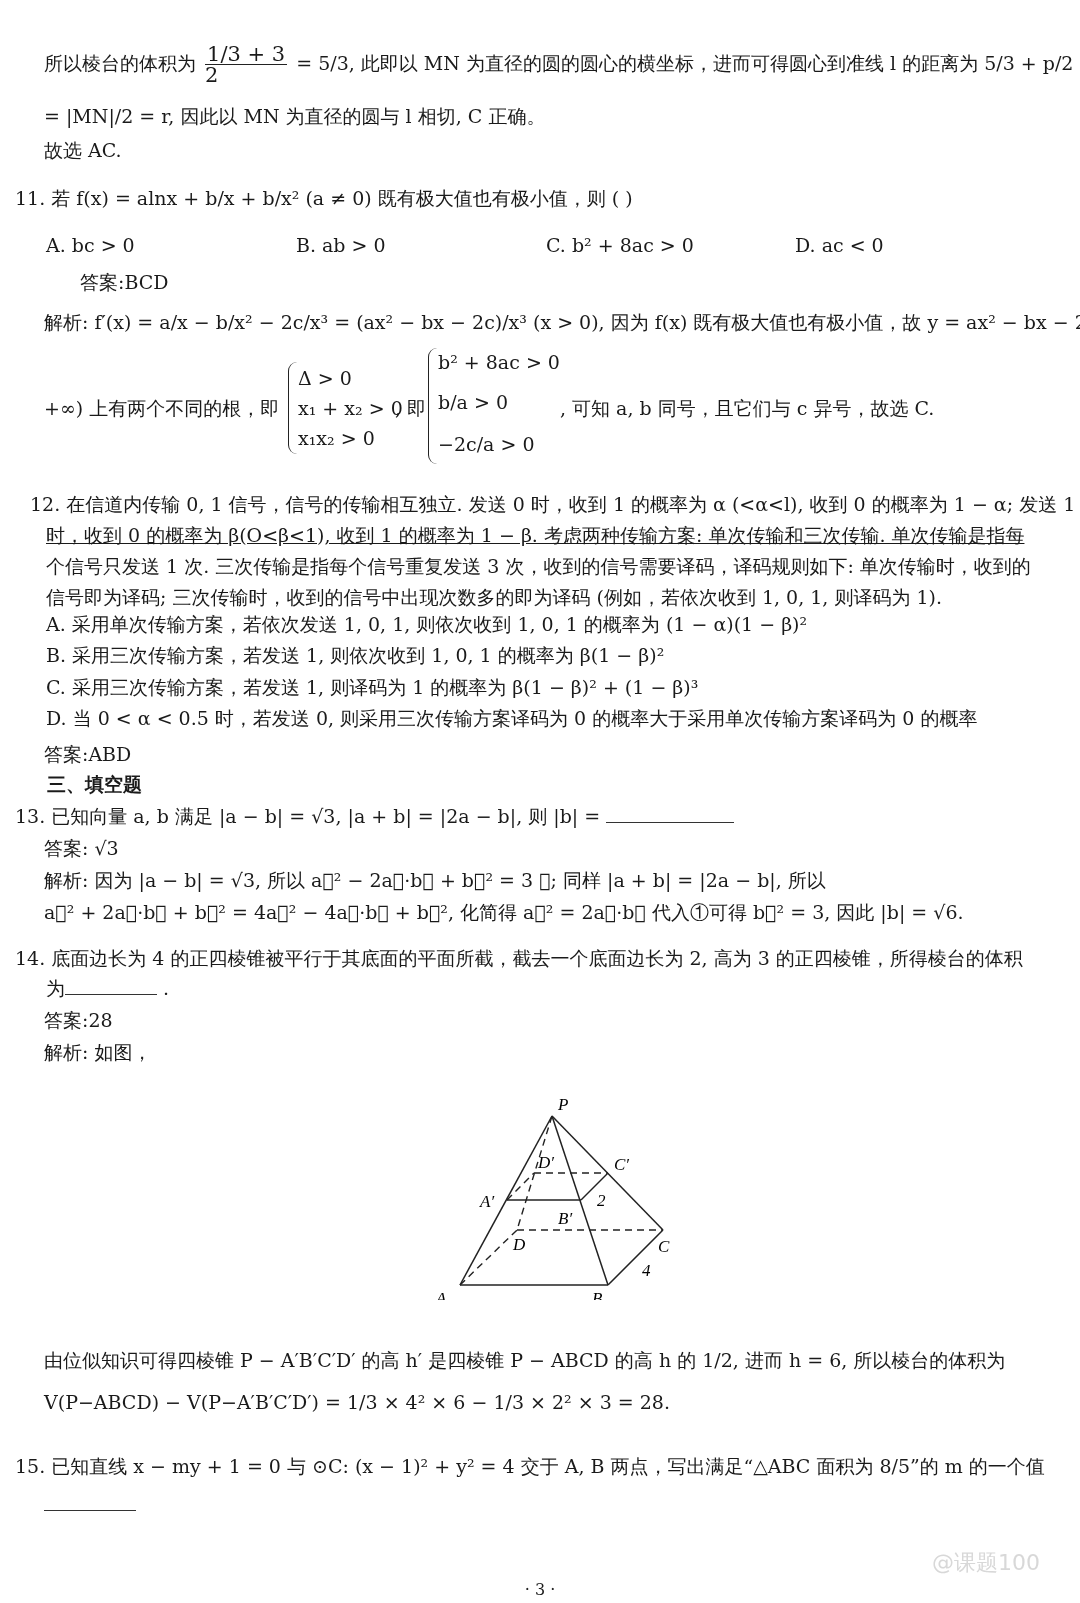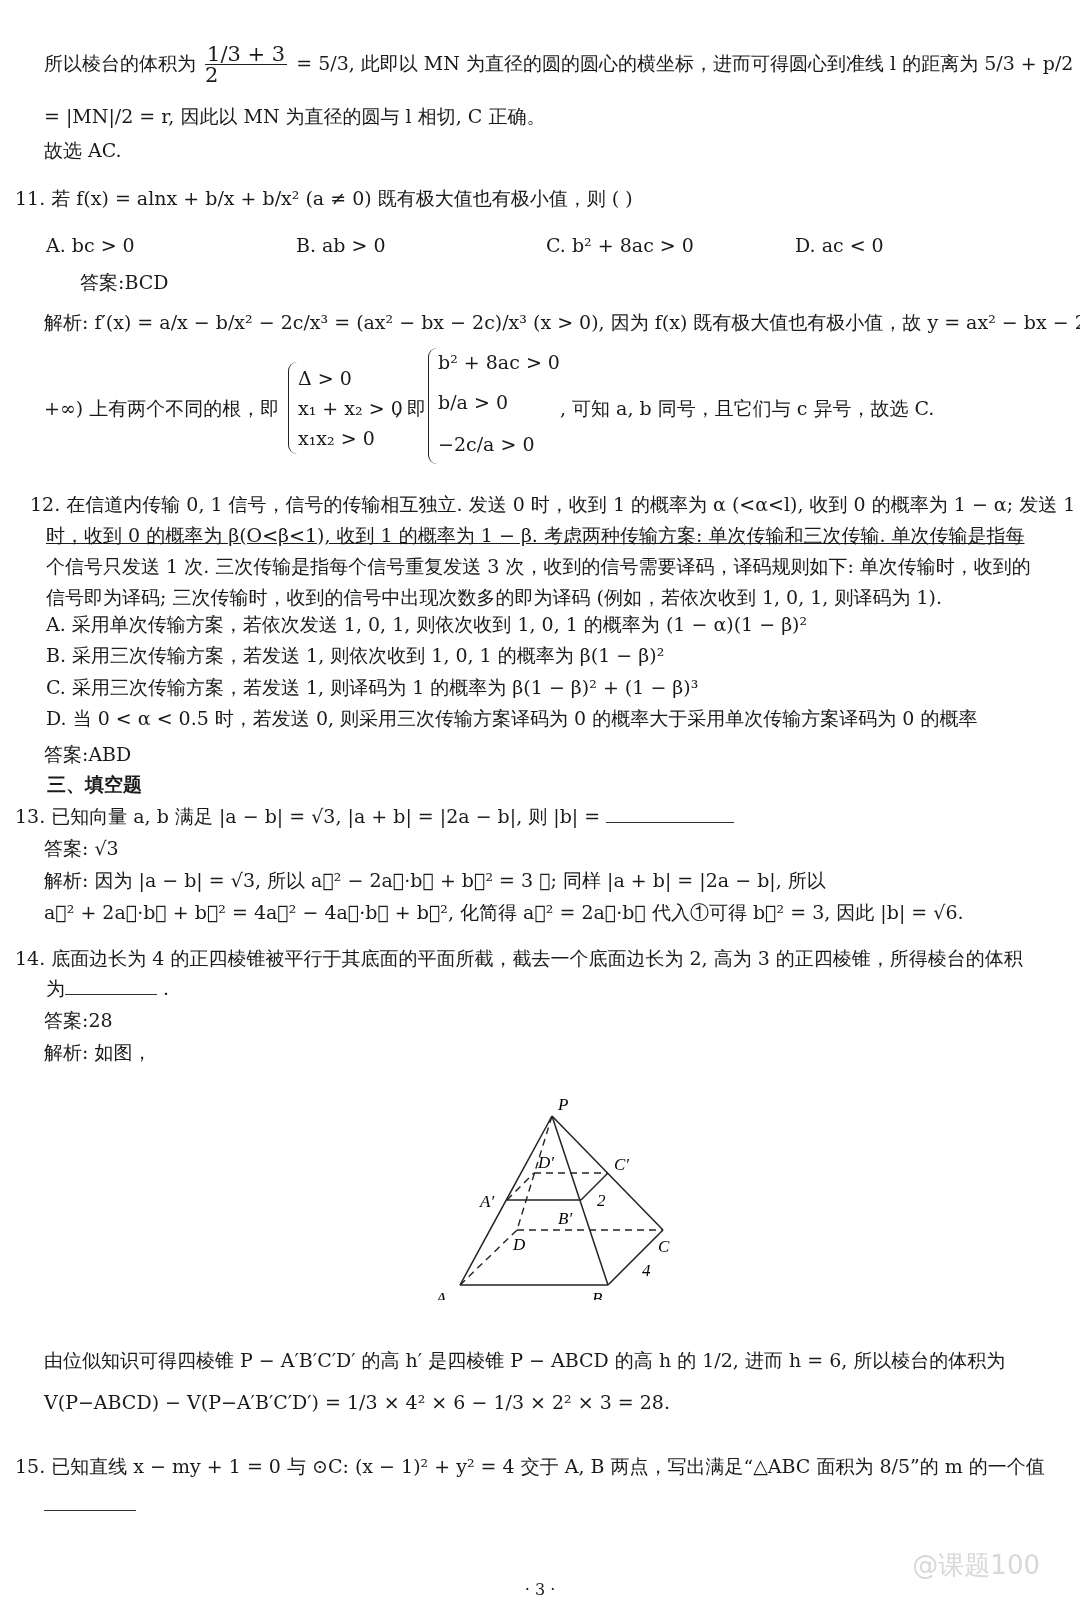--- a/index.html
+++ b/index.html
@@ -11,7 +11,7 @@
   .brace{position:absolute;border-left:1.5px solid #222;border-radius:10px 0 0 10px;}
   .blank{display:inline-block;border-bottom:1px solid #333;height:18px;vertical-align:baseline;}
   .bold{font-weight:bold;font-family:"DejaVu Sans","Liberation Sans",sans-serif;}
-  .wm{position:absolute;right:40px;top:1548px;color:#d8d8d8;font-size:26px;font-family:"DejaVu Sans",sans-serif;}
+  .wm{position:absolute;right:40px;top:1548px;color:#d8d8d8;font-size:22px;font-family:"DejaVu Sans",sans-serif;}
   .pg{position:absolute;left:0;width:1080px;text-align:center;top:1580px;font-size:16px;}
   svg text{font-family:"Liberation Serif",serif;font-style:italic;font-size:17px;}
 </style>

